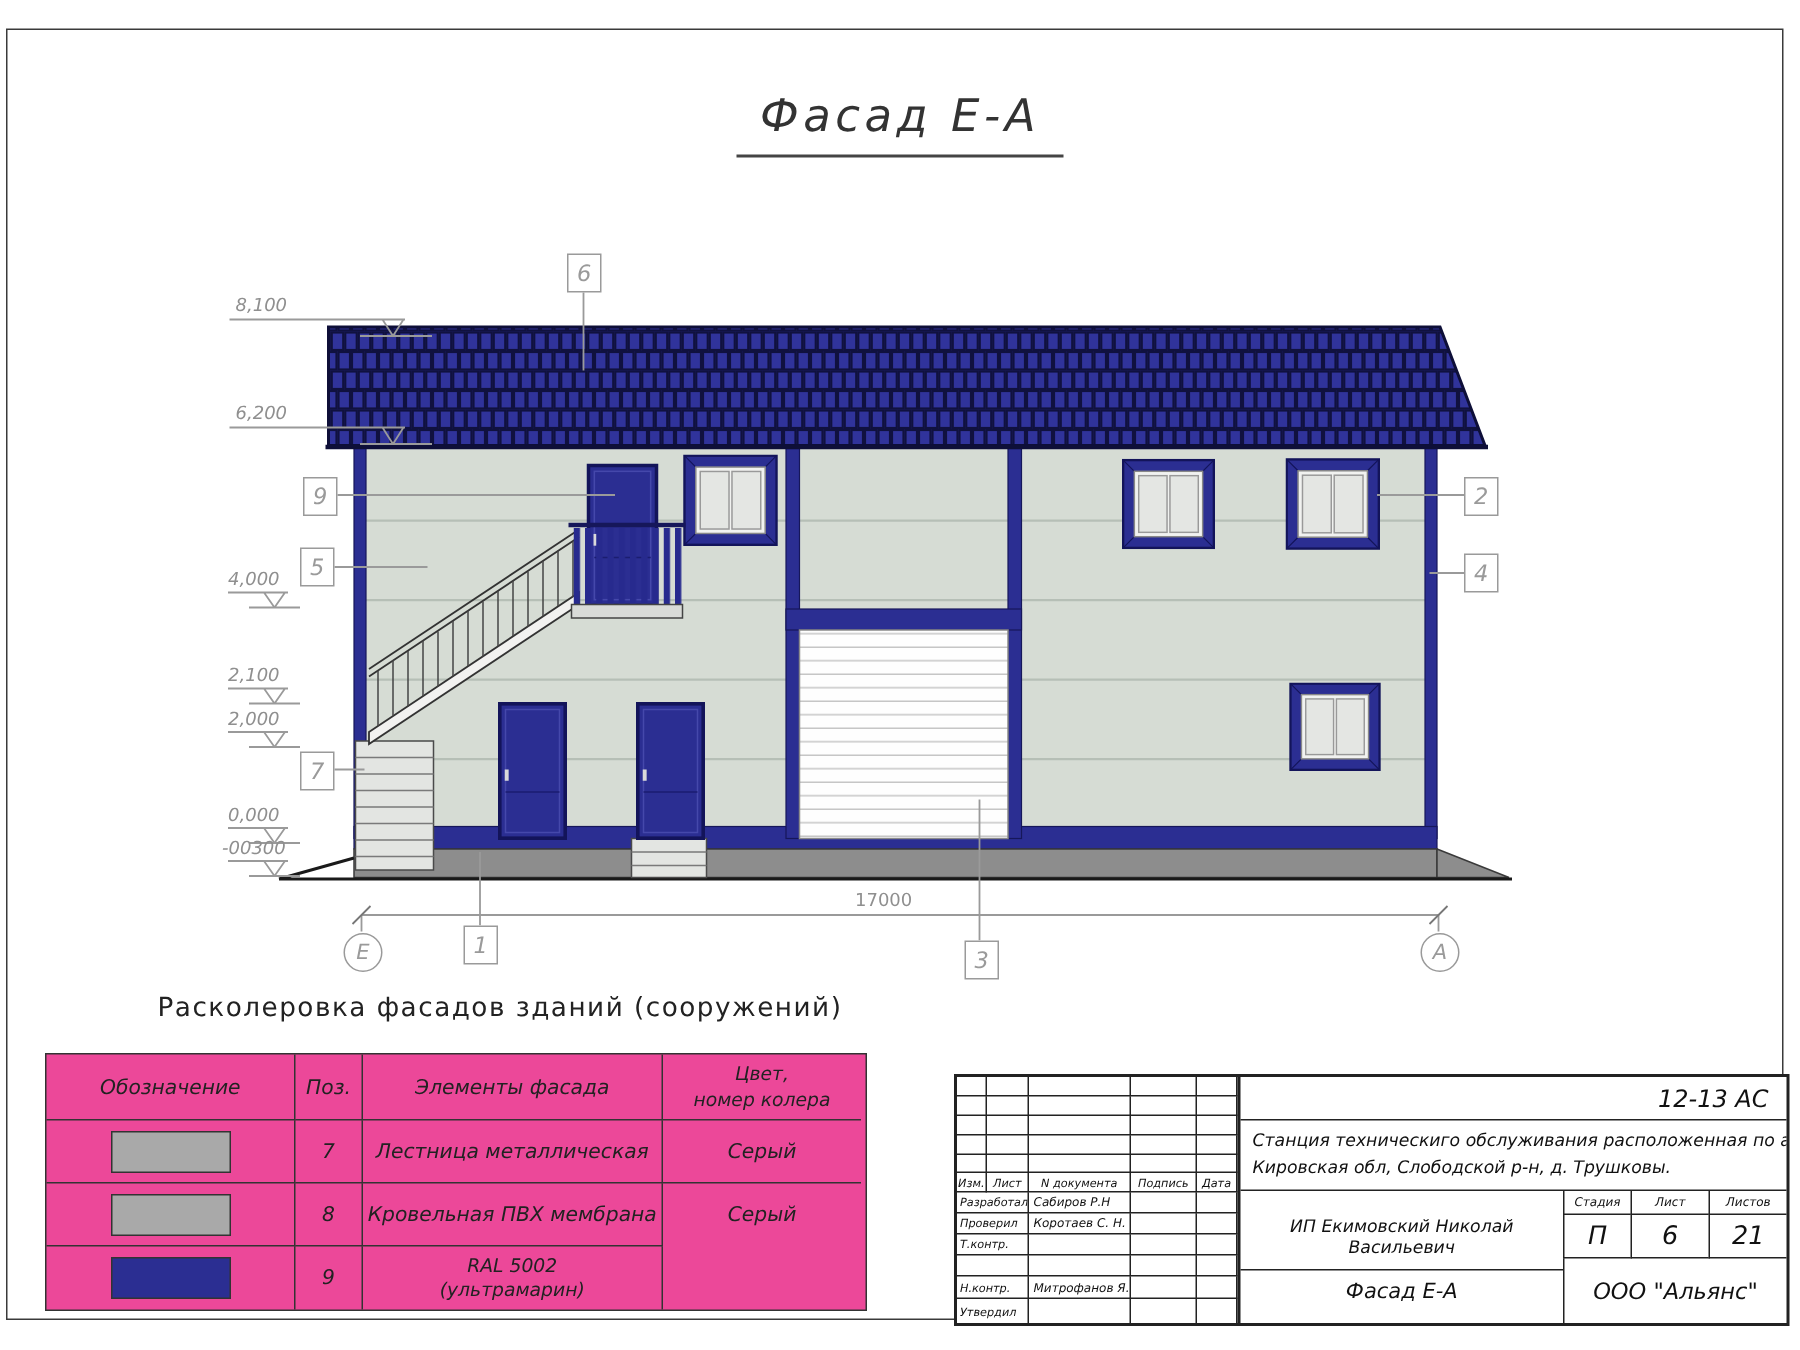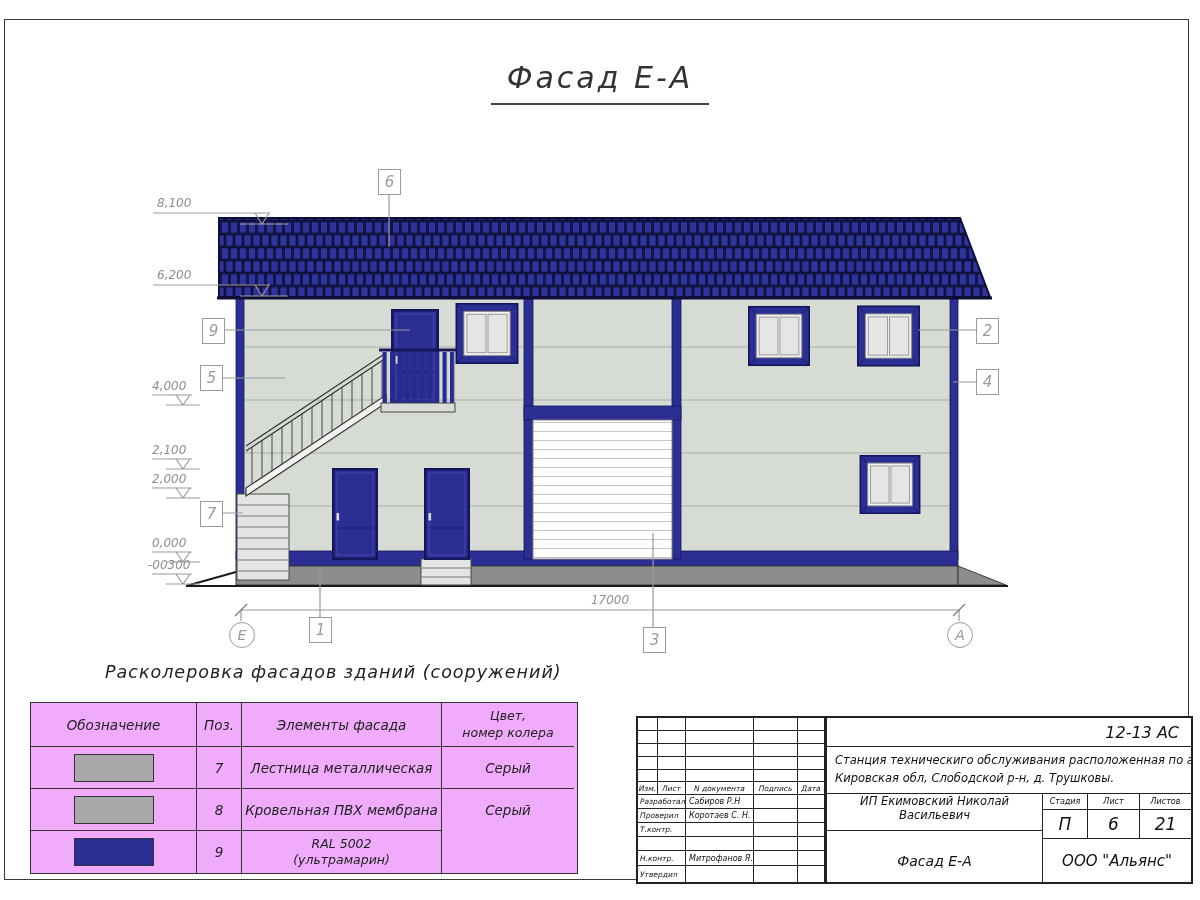--- a/index.html
+++ b/index.html
@@ -18,8 +18,8 @@
        color:#9a9a9a;font-style:italic;display:flex;align-items:center;justify-content:center;font-size:15px}
   .axis{position:absolute;width:24px;height:24px;border:1px solid #9a9a9a;border-radius:50%;
        color:#9a9a9a;background:#fff;font-style:italic;display:flex;align-items:center;justify-content:center;font-size:14px}
-  .dim-label{position:absolute;left:570px;top:593px;width:80px;text-align:center;
-       font-style:italic;color:#8f8f8f;font-size:12px}
+  .dim-label{position:absolute;left:570px;top:593px;width:80px;text-align:left;
+       color:#8f8f8f;font-size:12px}
   
   .legend-heading{position:absolute;left:105px;top:662px;font-style:italic;color:#222;
        font-size:17.5px;letter-spacing:1px}

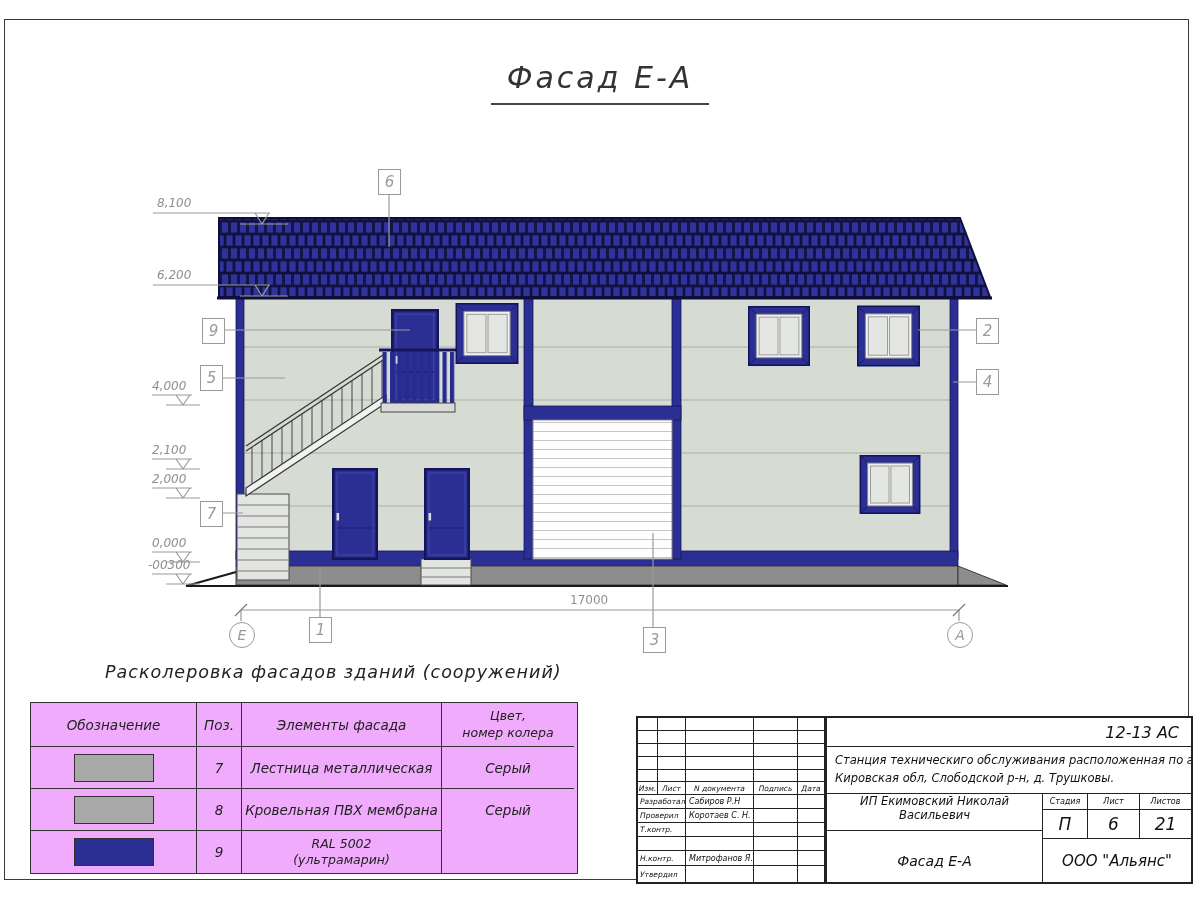--- a/index.html
+++ b/index.html
@@ -21,7 +21,7 @@
   .dim-label{position:absolute;left:570px;top:593px;width:80px;text-align:left;
        color:#8f8f8f;font-size:12px}
   
-  .legend-heading{position:absolute;left:105px;top:662px;font-style:italic;color:#222;
+  .legend-heading{position:absolute;left:105px;top:662px;color:#222;
        font-size:17.5px;letter-spacing:1px}
   .legend{position:absolute;left:30px;top:702px;width:546px;border:1.5px solid #333;
        display:grid;grid-template-columns:166px 45px 200px 132px;grid-template-rows:44px 42px 42px 42px;background:#f0abfc}

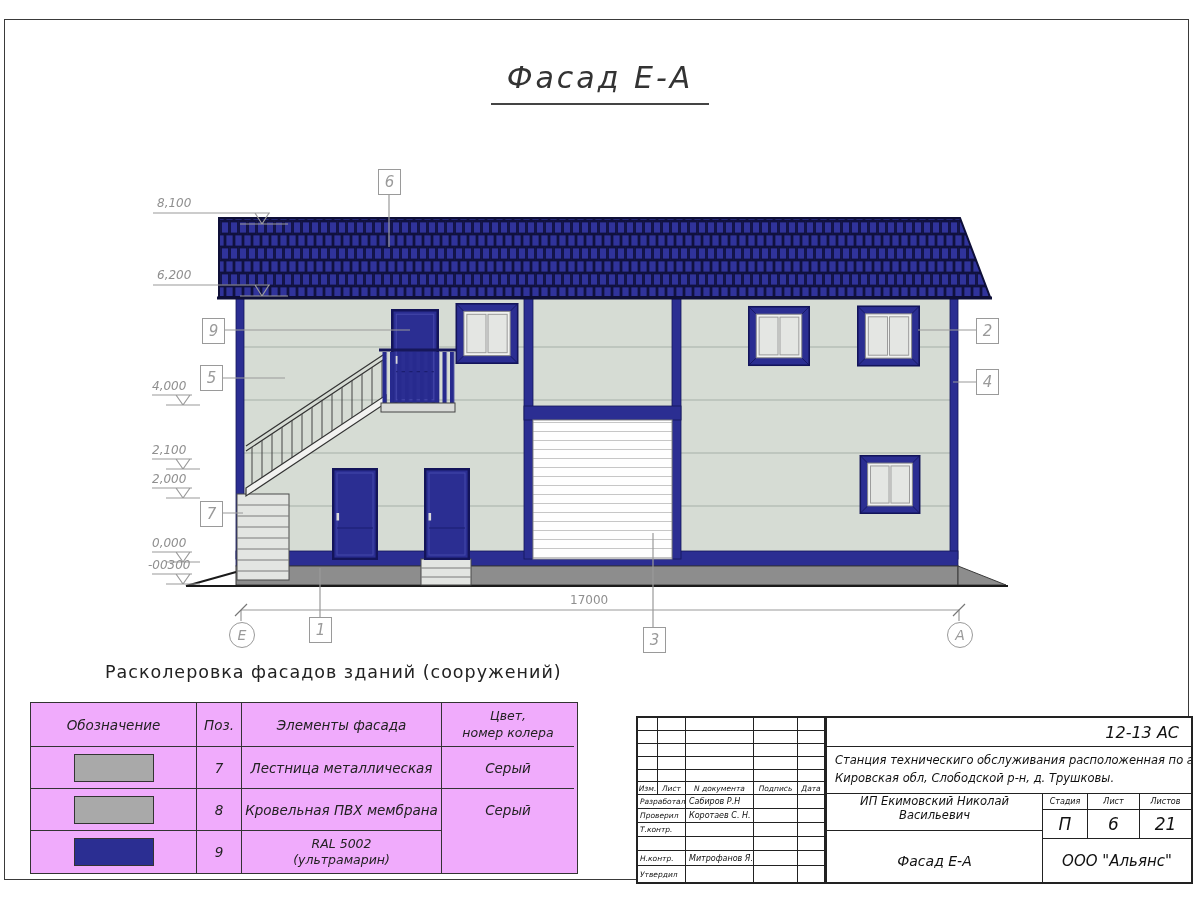--- a/index.html
+++ b/index.html
@@ -24,7 +24,7 @@
   .legend-heading{position:absolute;left:105px;top:662px;color:#222;
        font-size:17.5px;letter-spacing:1px}
   .legend{position:absolute;left:30px;top:702px;width:546px;border:1.5px solid #333;
-       display:grid;grid-template-columns:166px 45px 200px 132px;grid-template-rows:44px 42px 42px 42px;background:#f0abfc}
+       display:grid;grid-template-columns:166px 45px 200px 132px;grid-template-rows:44px 42px 42px 42px;background:#ec4899}
   .legend>div{border-right:1px solid #333;border-bottom:1px solid #333;display:flex;
        align-items:center;justify-content:center;font-style:italic;color:#222;font-size:13.5px;text-align:center}
   .legend>div:nth-child(4n){border-right:none}

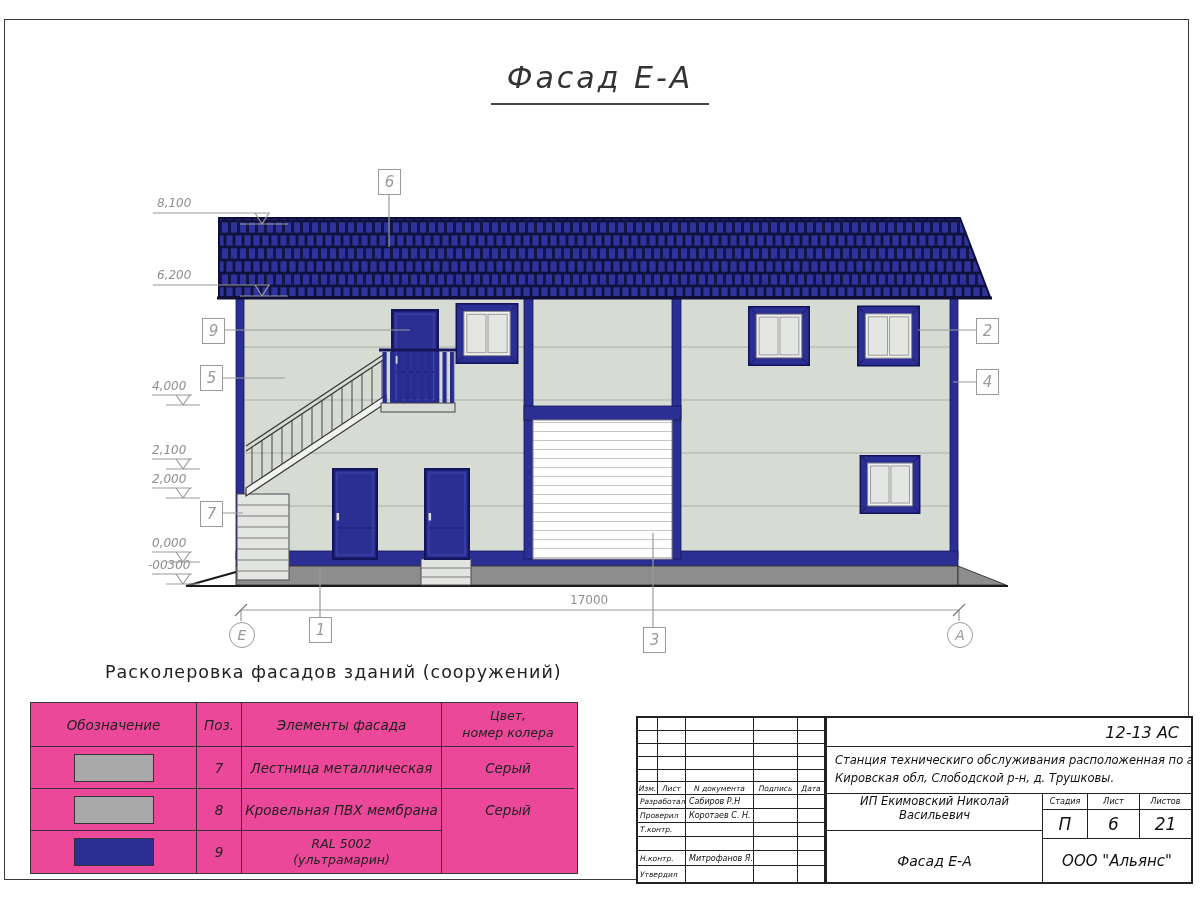--- a/index.html
+++ b/index.html
@@ -272,7 +272,7 @@
     <span style="white-space:nowrap">Станция техническиго обслуживания расположенная по адресу</span>
     <span style="white-space:nowrap">Кировская обл, Слободской р-н, д. Трушковы.</span>
   </div>
-  <div class="rc" style="left:189px;top:68px;width:215px;height:45px;font-size:11.5px;text-align:center;padding:0 4px;border-left:none">ИП Екимовский Николай Васильевич</div>
+  <div class="rc" style="left:189px;top:84px;width:215px;height:45px;font-size:11.5px;text-align:center;padding:0 4px;border-left:none">ИП Екимовский Николай Васильевич</div>
   <div class="rc nb" style="left:189px;top:121px;width:215px;height:43px;font-size:14px;border-left:none">Фасад Е-А</div>
   <div class="rc" style="left:404px;top:76px;width:45px;height:16px;font-size:8px">Стадия</div>
   <div class="rc" style="left:449px;top:76px;width:52px;height:16px;font-size:8px">Лист</div>

